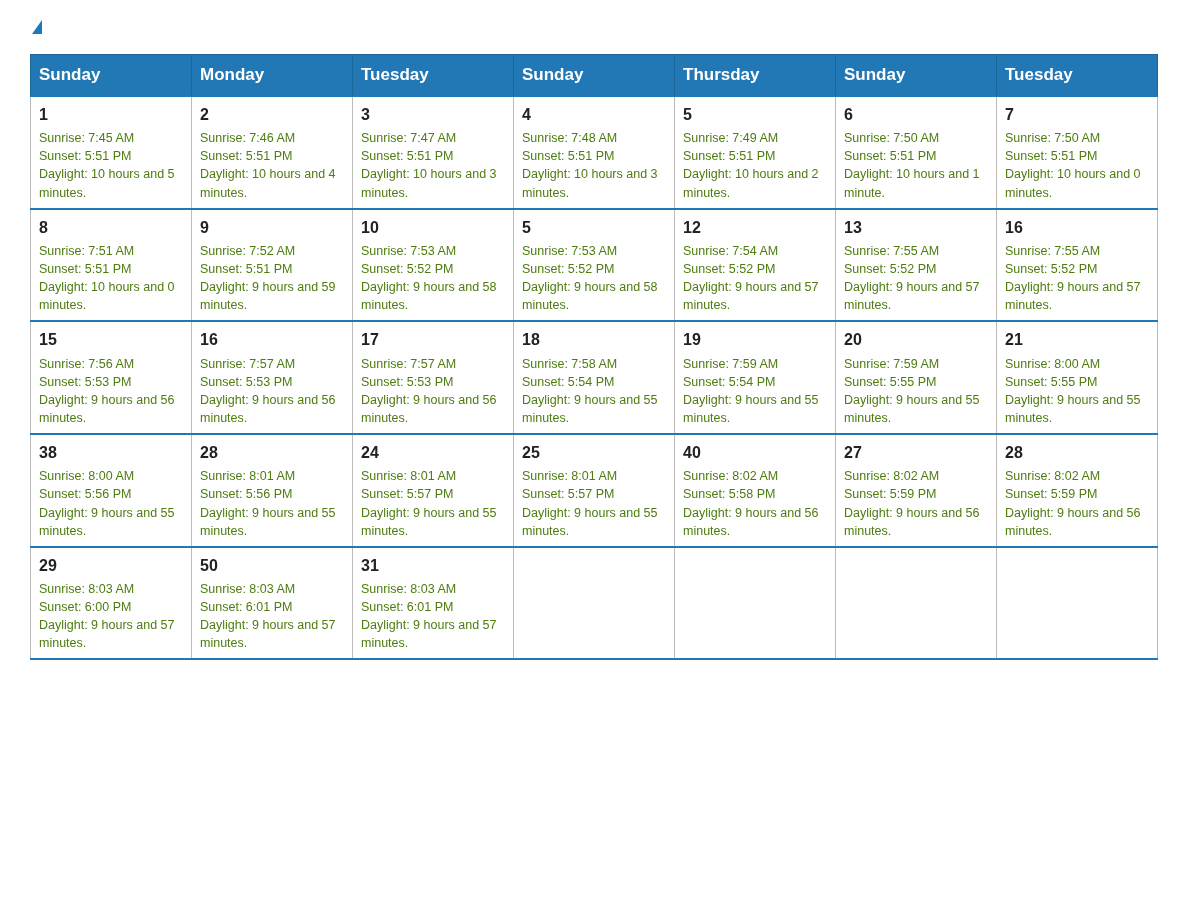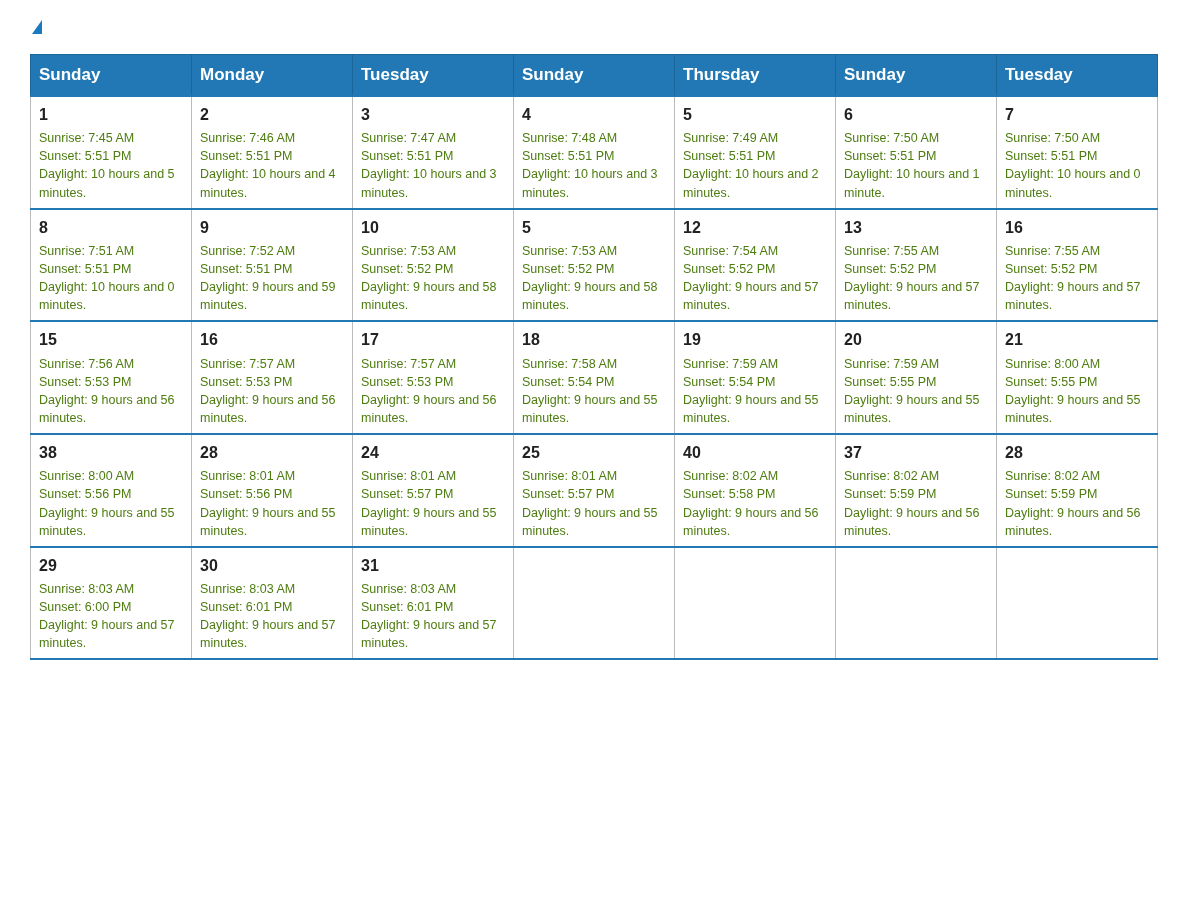--- a/index.html
+++ b/index.html
@@ -240,7 +240,7 @@
           <div class="cell-content">Sunrise: 8:02 AM<br>Sunset: 5:58 PM<br>Daylight: 9 hours and 56 minutes.</div>
         </td>
         <td>
-          <span class="day-num">37</span>
+          <span class="day-num">27</span>
           <div class="cell-content">Sunrise: 8:02 AM<br>Sunset: 5:59 PM<br>Daylight: 9 hours and 56 minutes.</div>
         </td>
         <td>

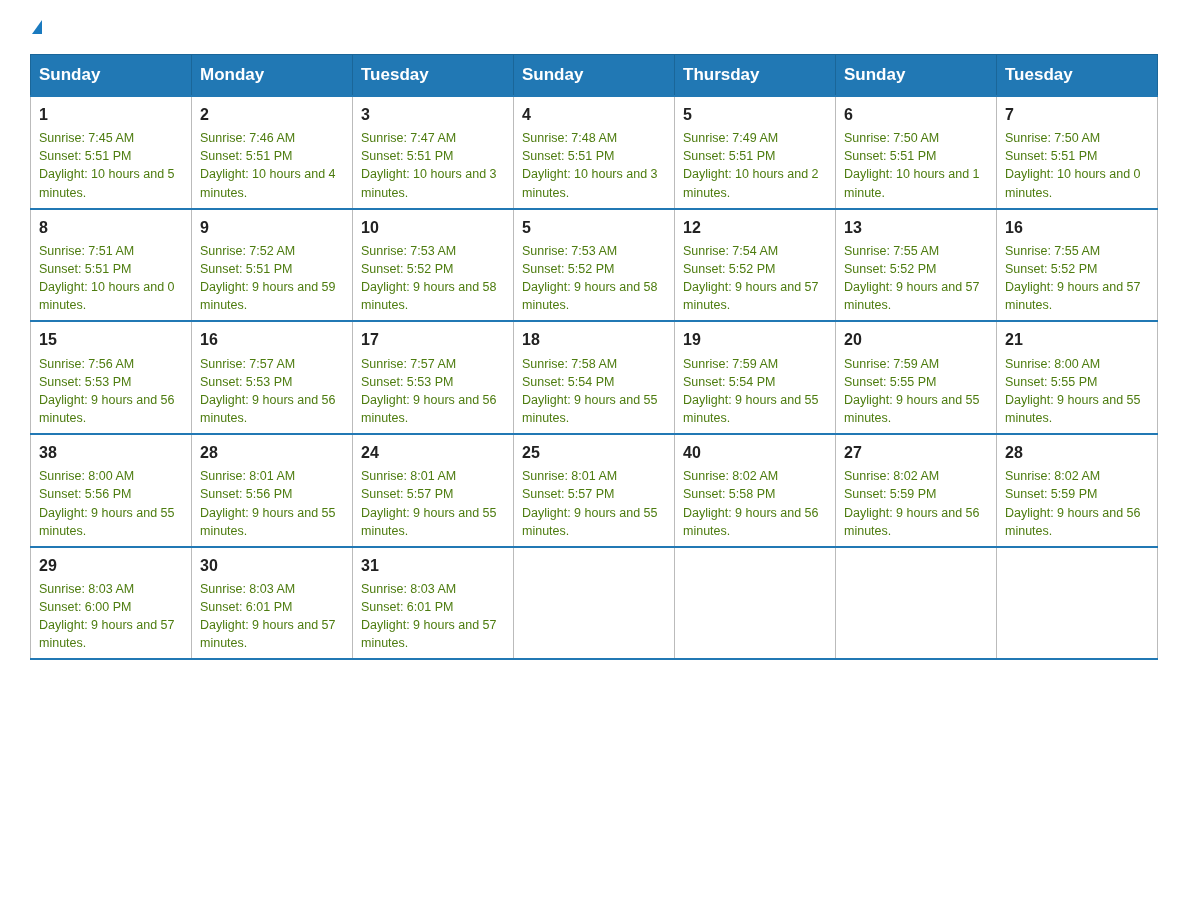--- a/index.html
+++ b/index.html
@@ -254,7 +254,7 @@
           <div class="cell-content">Sunrise: 8:03 AM<br>Sunset: 6:00 PM<br>Daylight: 9 hours and 57 minutes.</div>
         </td>
         <td>
-          <span class="day-num">30</span>
+          <span class="day-num">50</span>
           <div class="cell-content">Sunrise: 8:03 AM<br>Sunset: 6:01 PM<br>Daylight: 9 hours and 57 minutes.</div>
         </td>
         <td>

